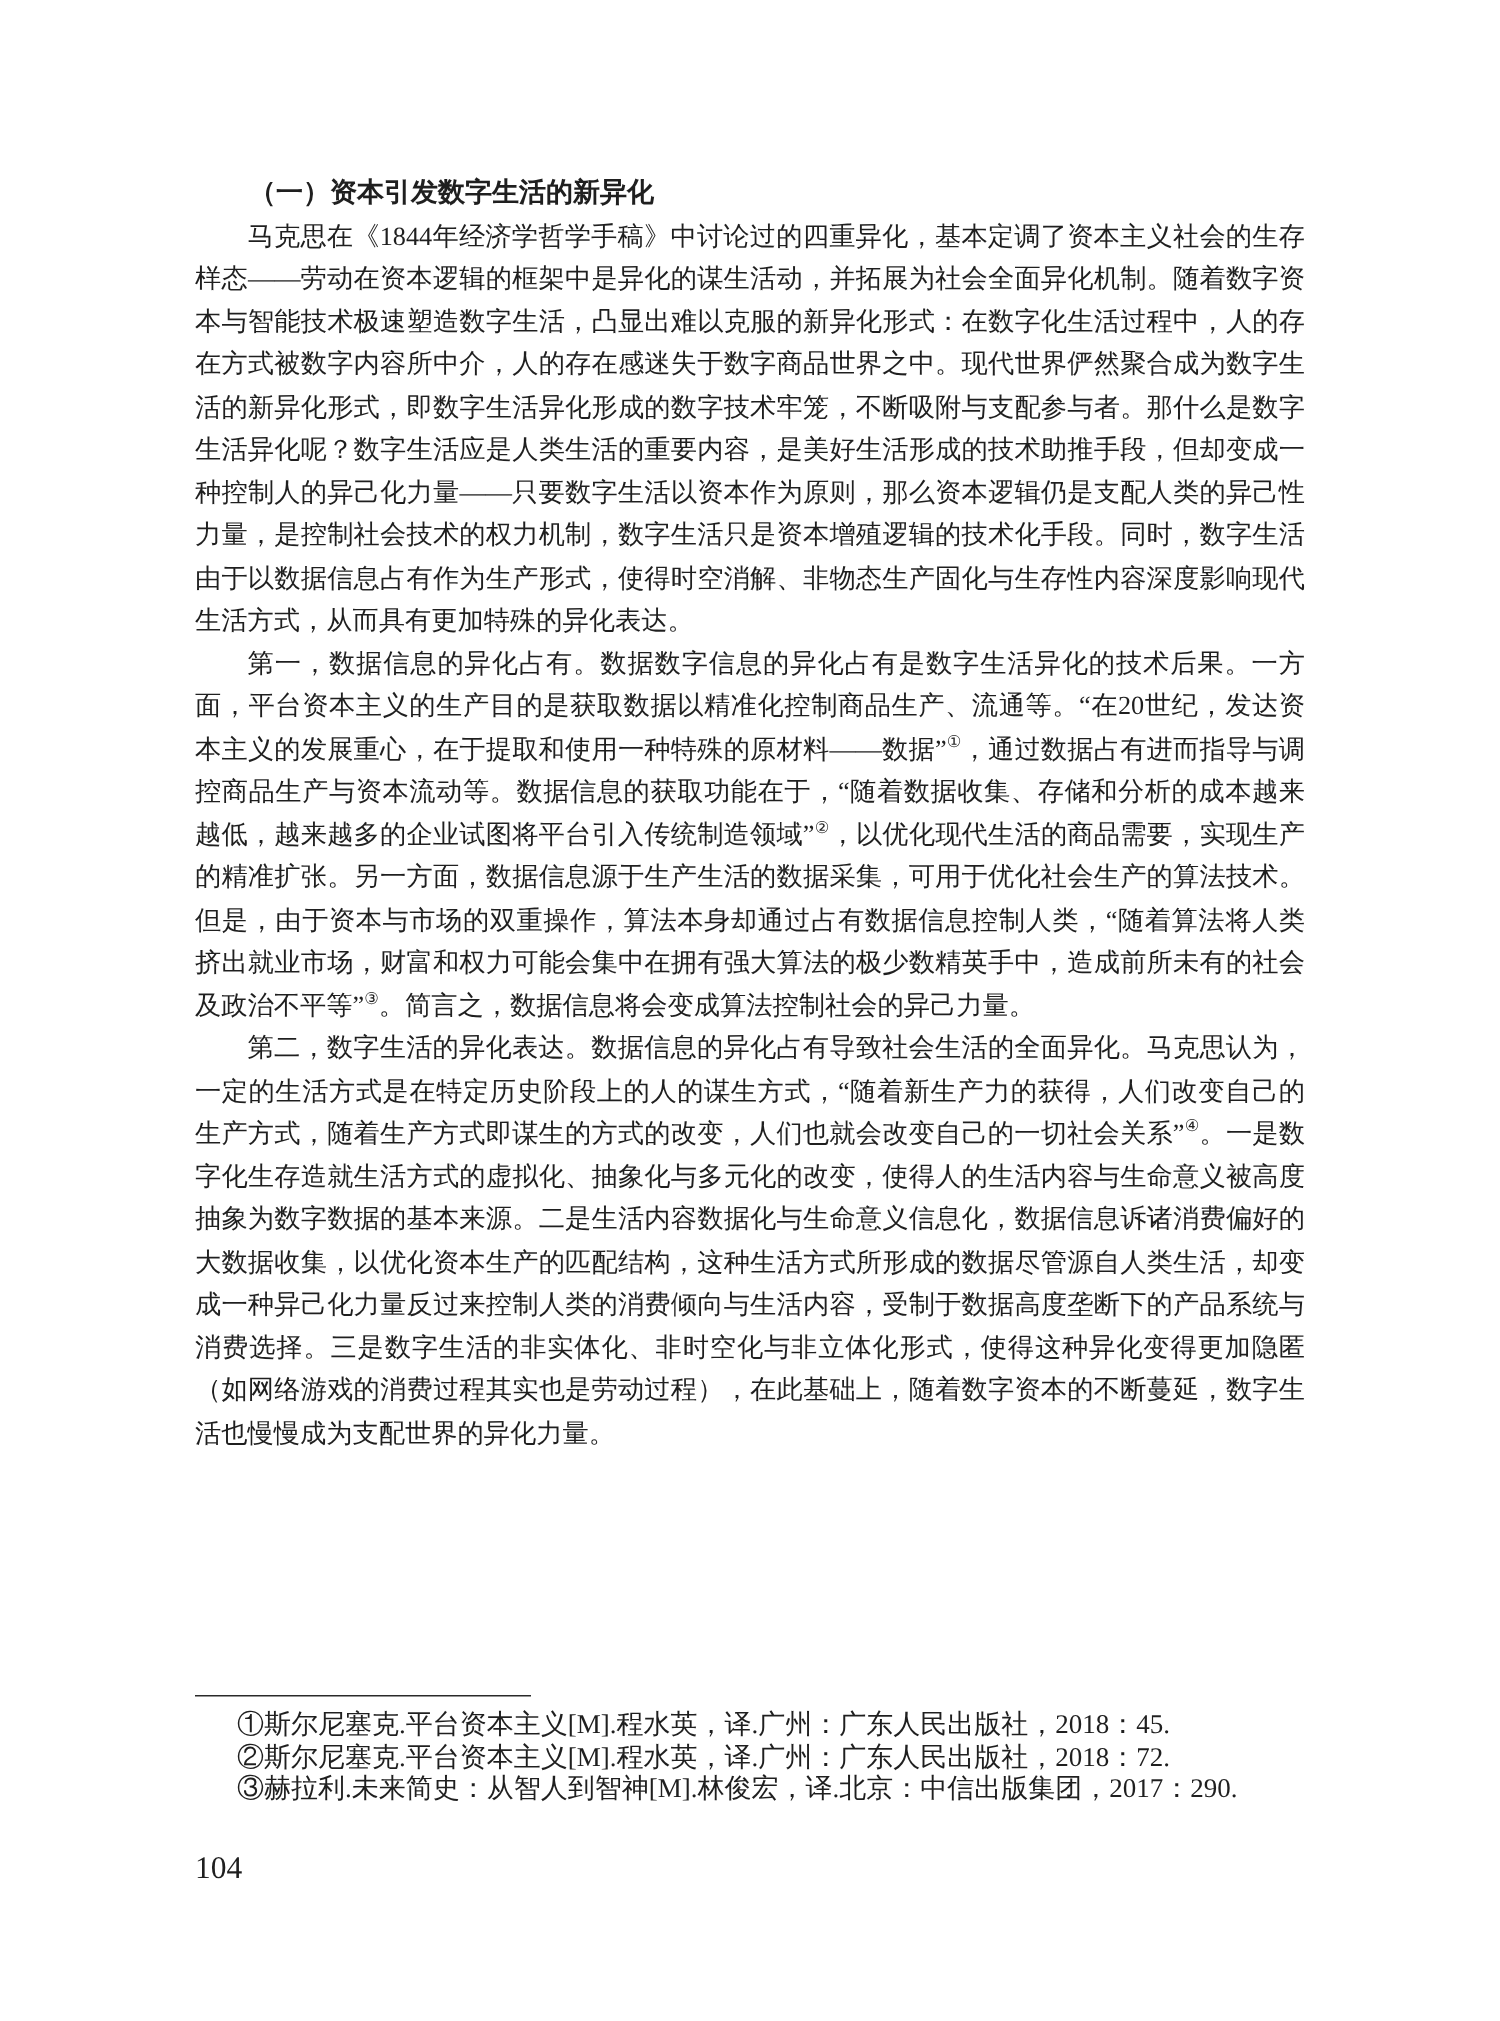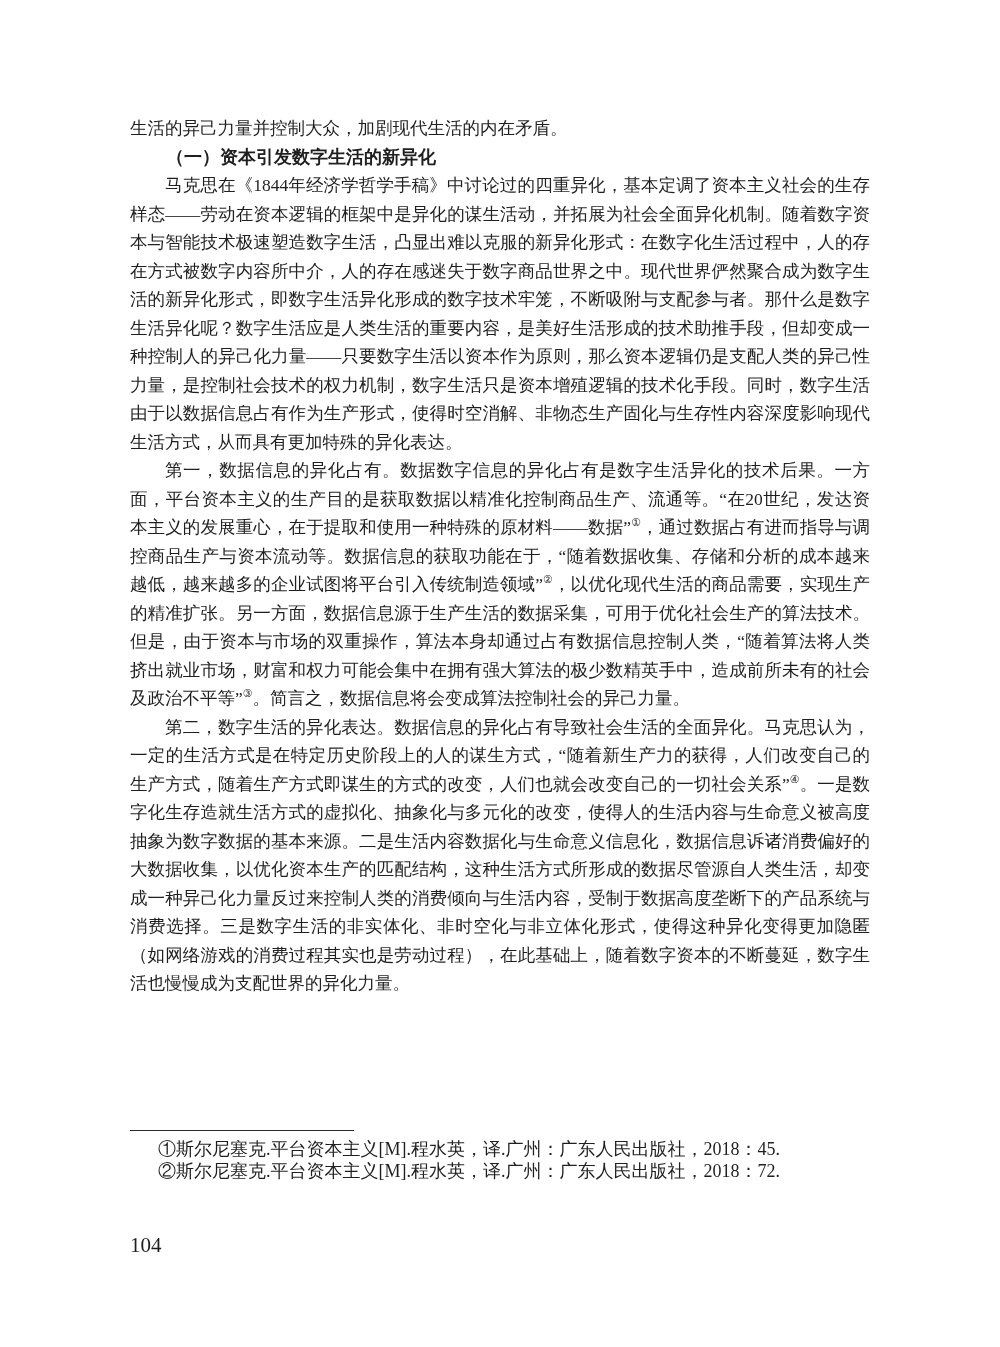--- a/index.html
+++ b/index.html
@@ -78,7 +78,6 @@
 <div class="page">
 
   <div class="text-block">
-    <p class="continuation">生活的异己力量并控制大众，加剧现代生活的内在矛盾。</p>
 
     <h3 class="section-heading">（一）资本引发数字生活的新异化</h3>
 

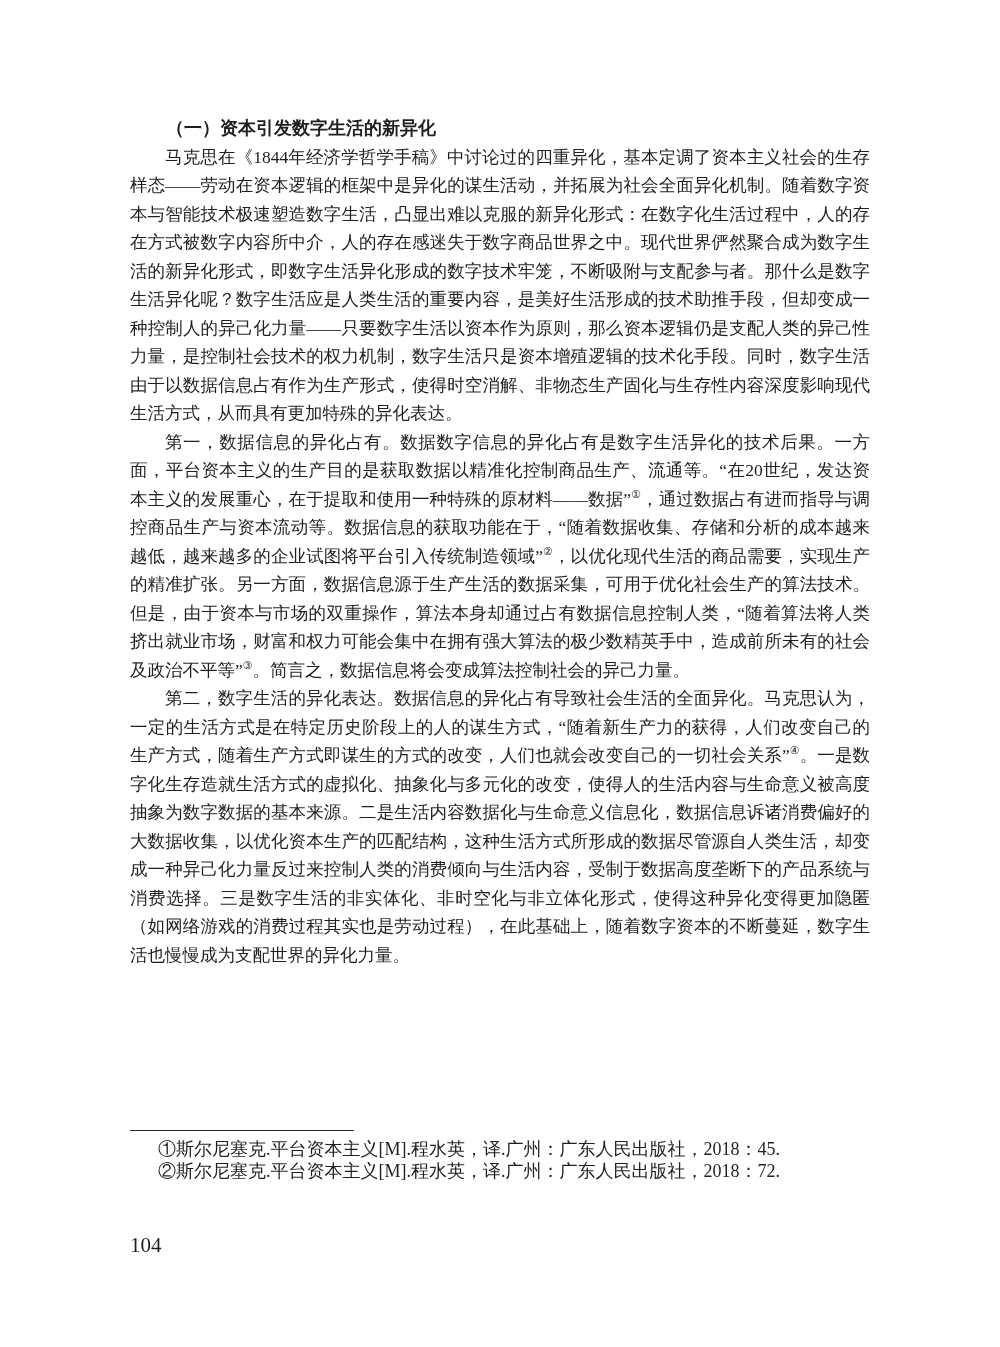--- a/index.html
+++ b/index.html
@@ -93,6 +93,7 @@
     <div class="fn-rule"></div>
     <div class="fn">①斯尔尼塞克.平台资本主义[M].程水英，译.广州：广东人民出版社，2018：45.</div>
     <div class="fn">②斯尔尼塞克.平台资本主义[M].程水英，译.广州：广东人民出版社，2018：72.</div>
+    <div class="fn">③赫拉利.未来简史：从智人到智神[M].林俊宏，译.北京：中信出版集团，2017：290.</div>
   </div>
 
   <div class="page-number">104</div>

